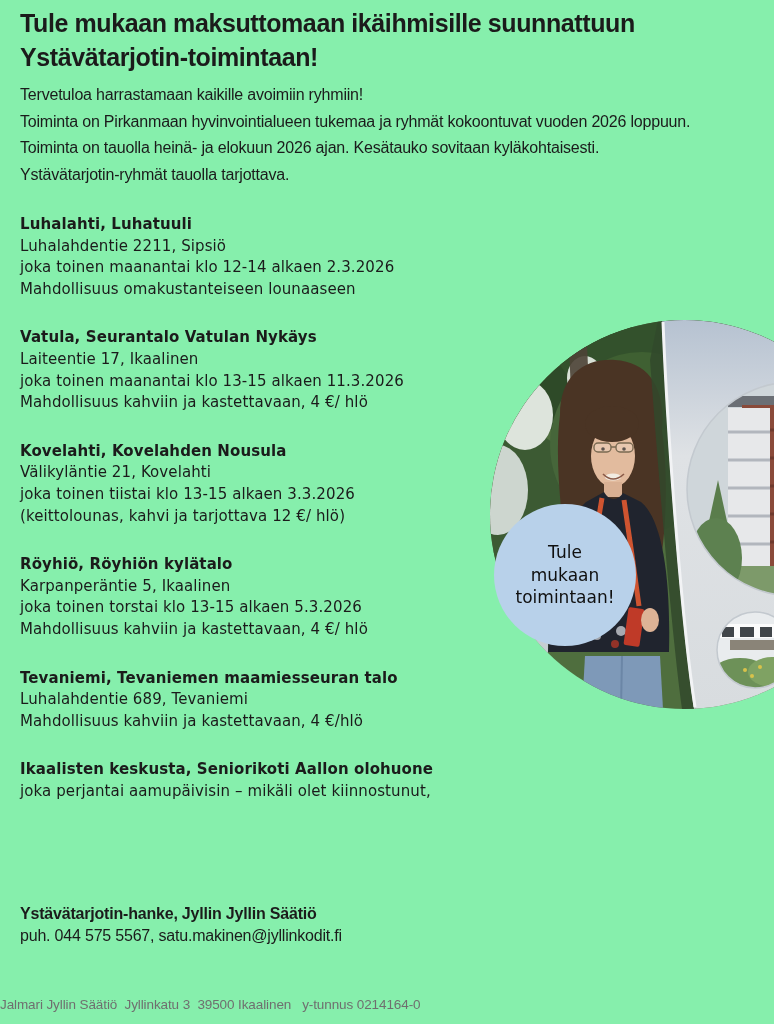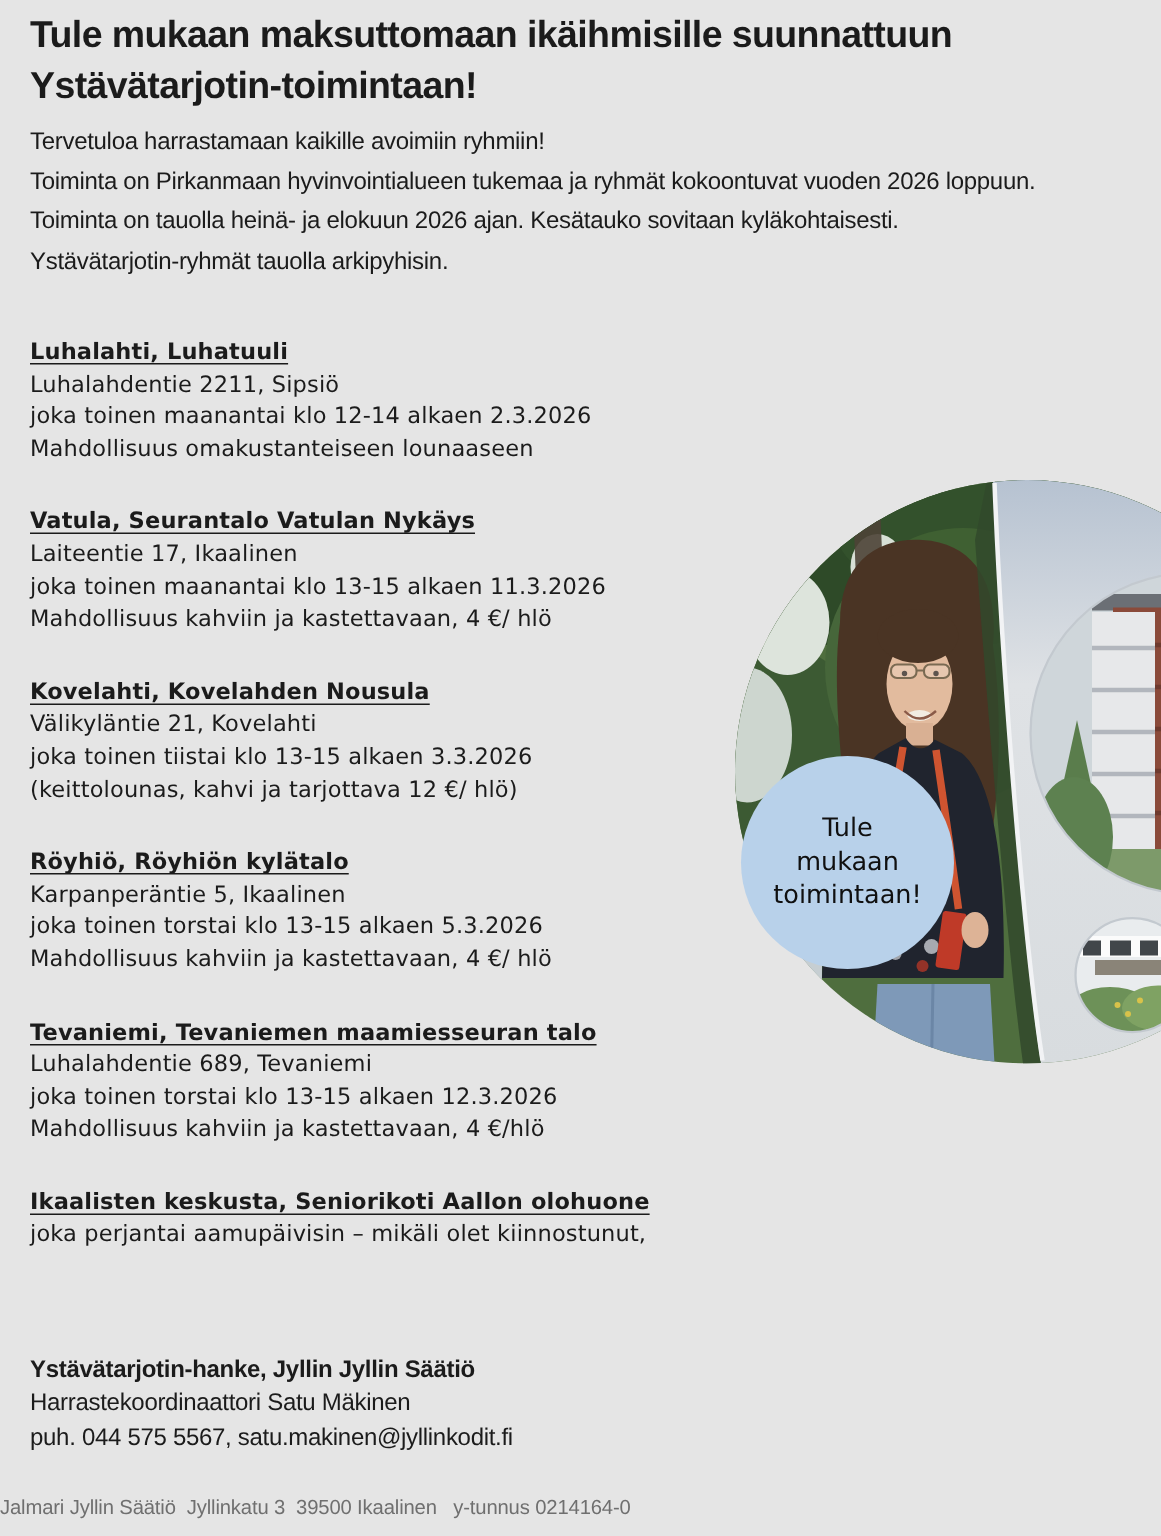--- a/index.html
+++ b/index.html
@@ -6,7 +6,7 @@
   .page{
     position:relative;
     width:774px;height:1024px;
-    background:#e5e5e5;
+    background:#86efac;
     overflow:hidden;
     font-family:"Liberation Sans",sans-serif;
     color:#1b1b1b;

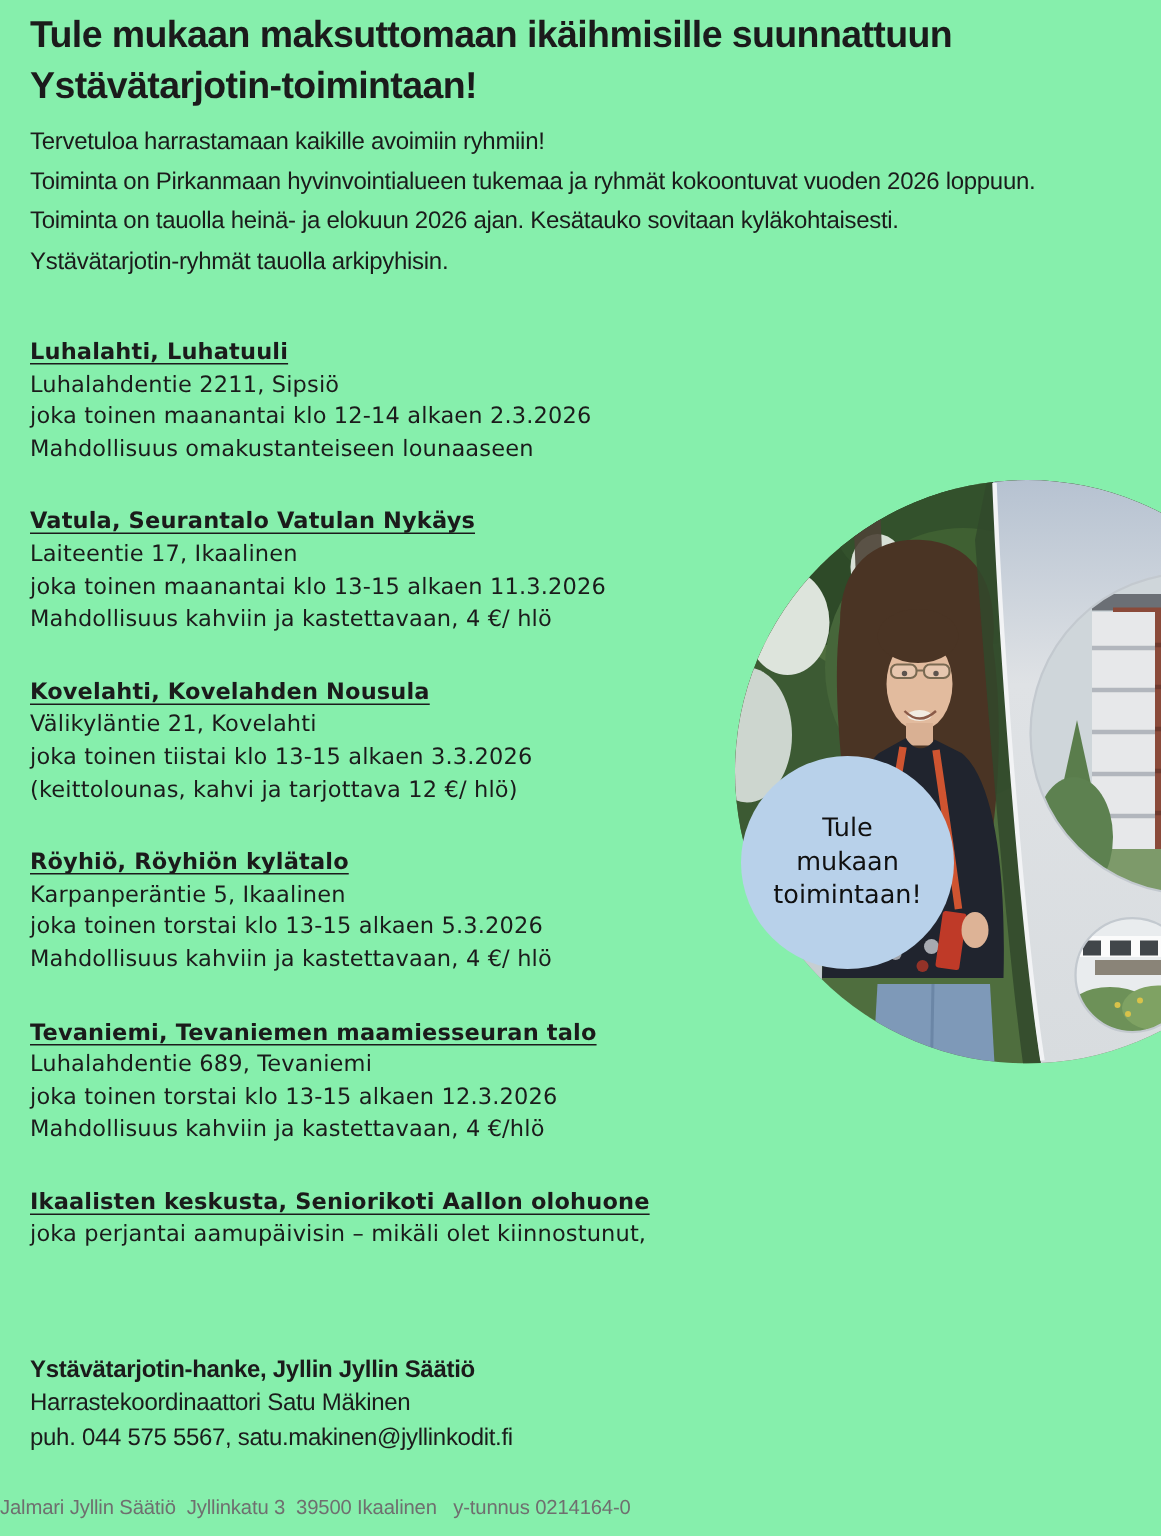--- a/index.html
+++ b/index.html
@@ -65,7 +65,7 @@
     <div>Tervetuloa harrastamaan kaikille avoimiin ryhmiin!</div>
     <div>Toiminta on Pirkanmaan hyvinvointialueen tukemaa ja ryhmät kokoontuvat vuoden 2026 loppuun.</div>
     <div>Toiminta on tauolla heinä- ja elokuun 2026 ajan. Kesätauko sovitaan kyläkohtaisesti.</div>
-    <div>Ystävätarjotin-ryhmät tauolla arkipyhisin.</div>
+    <div>Ystävätarjotin-ryhmät tauolla tarjottava.</div>
   </div>
 
   <div class="sections">

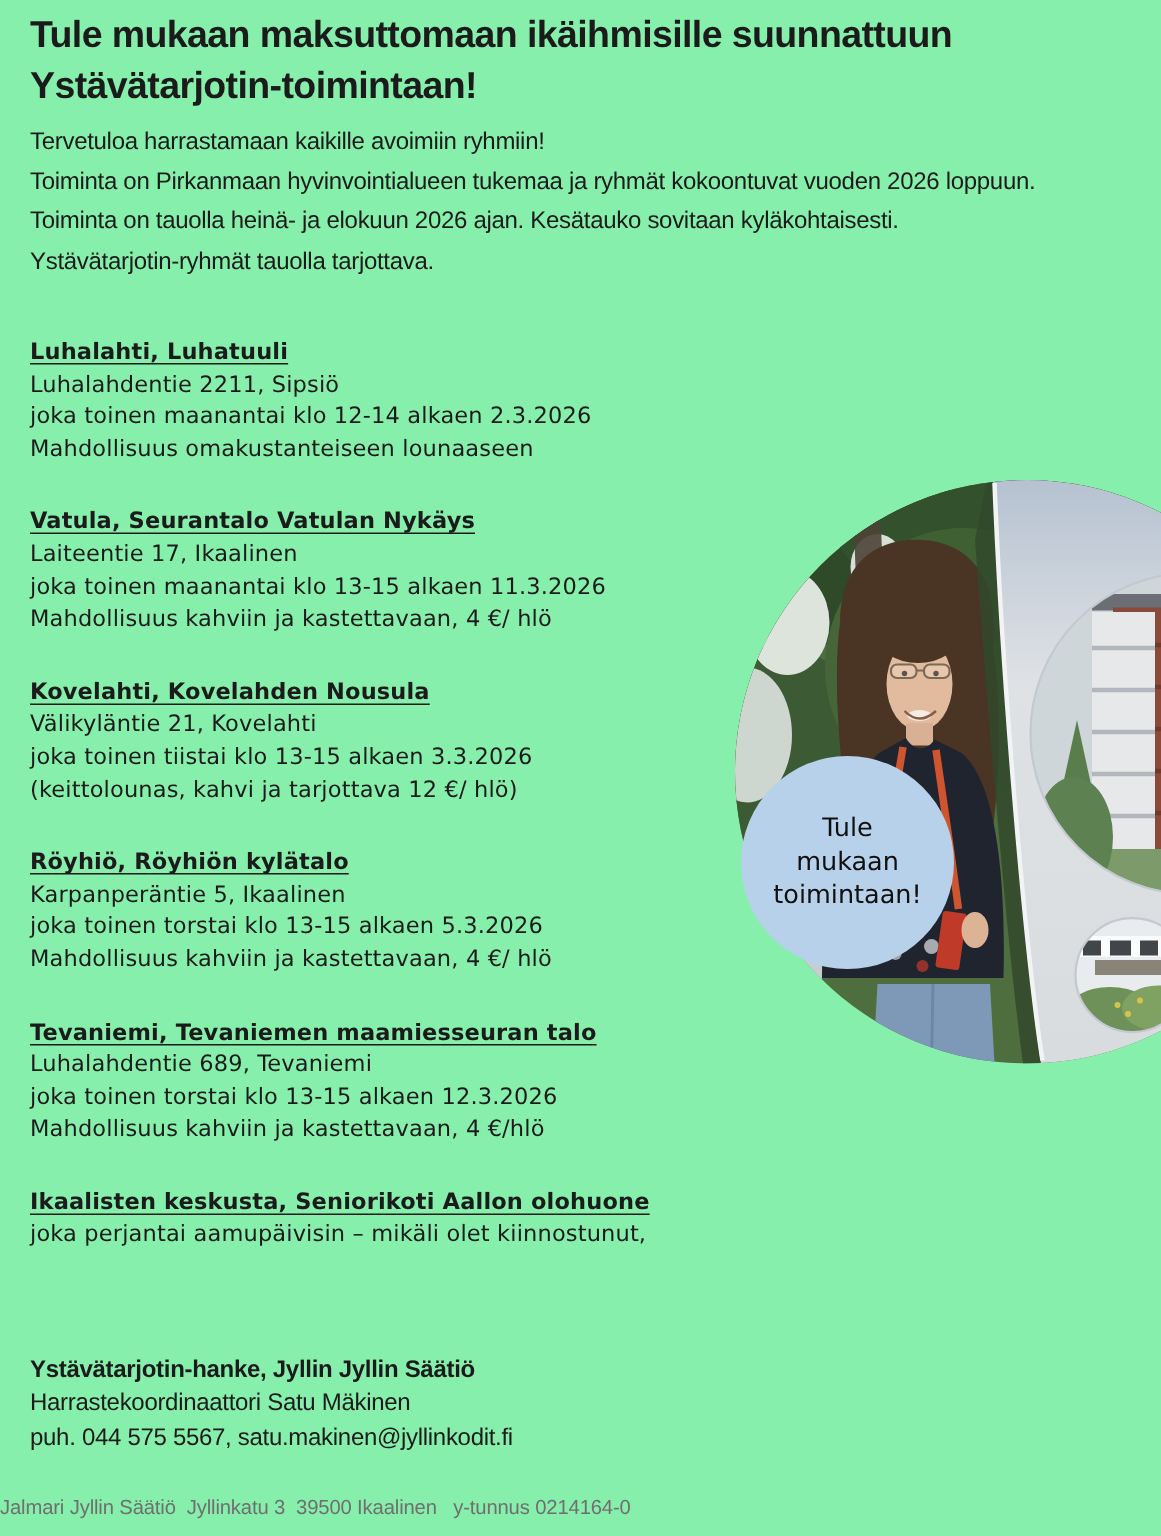--- a/index.html
+++ b/index.html
@@ -26,7 +26,7 @@
     font-size:15px;line-height:21.6px;letter-spacing:0.1px;
   }
   .section{margin-bottom:27px;}
-  .section-title{font-weight:bold;text-decoration:underline;text-underline-offset:3px;margin-top:10px;}
+  .section-title{font-weight:bold;text-underline-offset:3px;}
   .contact{
     position:absolute;left:20px;top:903px;
     font-size:16px;line-height:22.3px;letter-spacing:-0.2px;

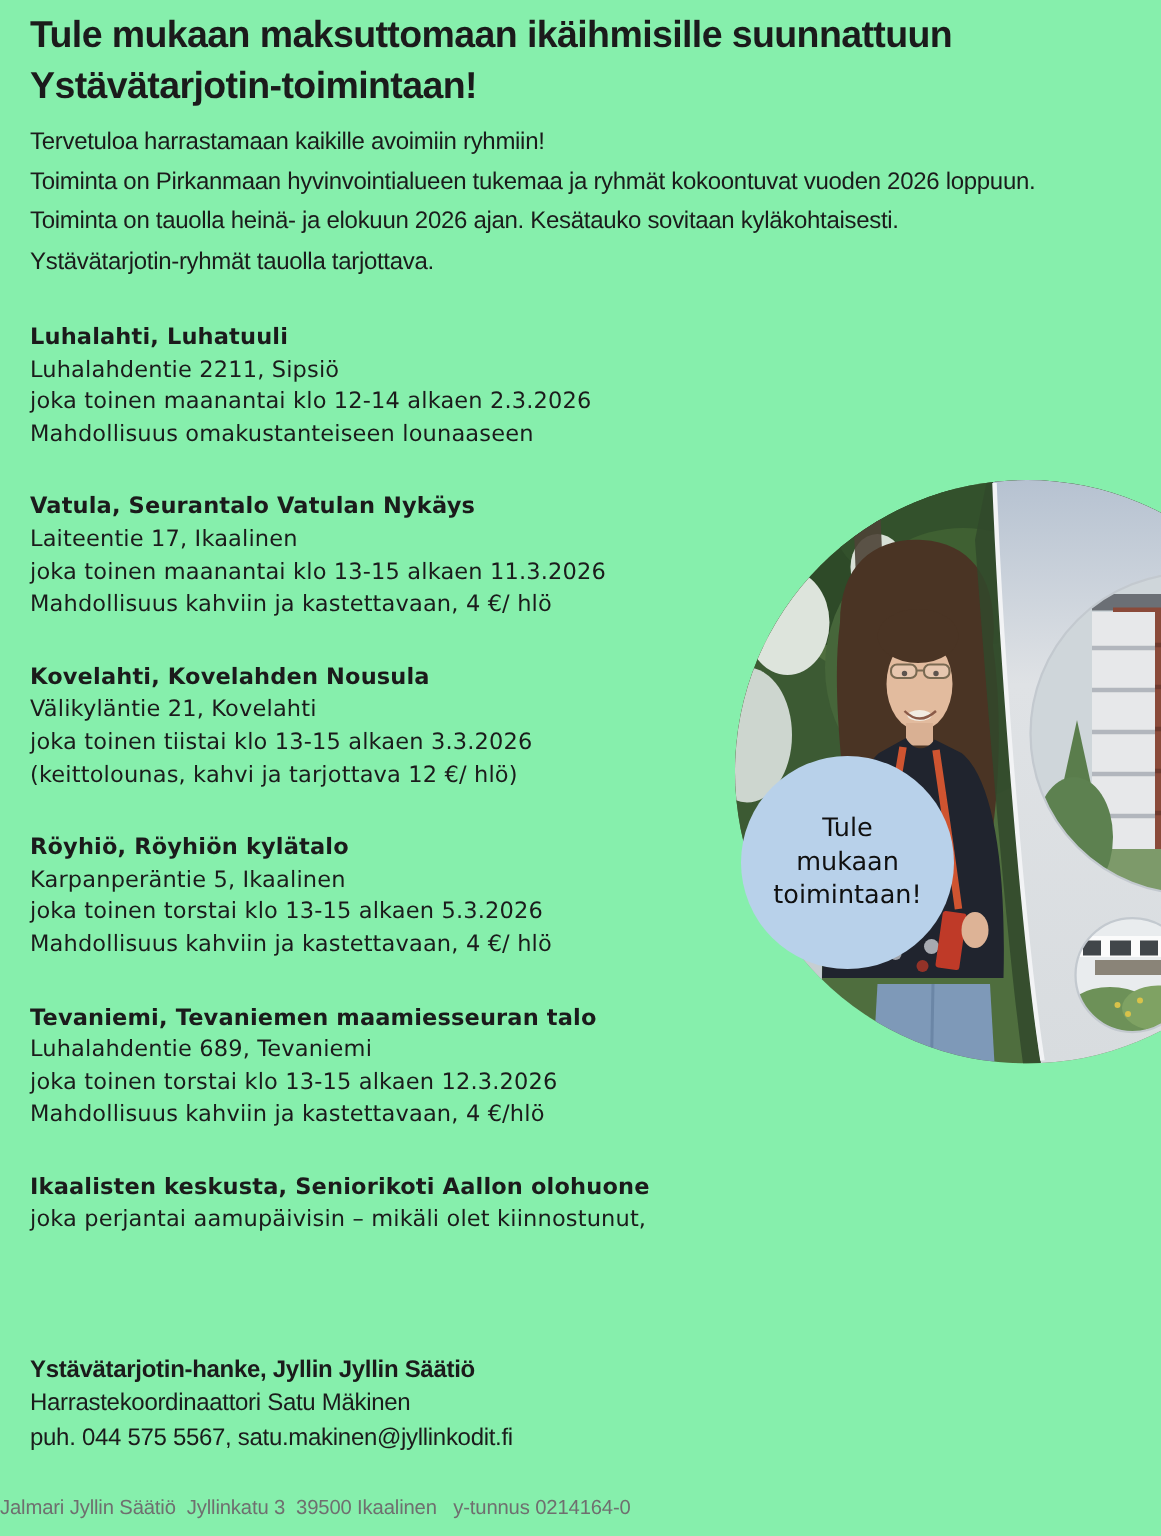--- a/index.html
+++ b/index.html
@@ -101,7 +101,6 @@
     <div class="section">
       <div class="section-title">Tevaniemi, Tevaniemen maamiesseuran talo</div>
       <div>Luhalahdentie 689, Tevaniemi</div>
-      <div>joka toinen torstai klo 13-15 alkaen 12.3.2026</div>
       <div>Mahdollisuus kahviin ja kastettavaan, 4 €/hlö</div>
     </div>
 

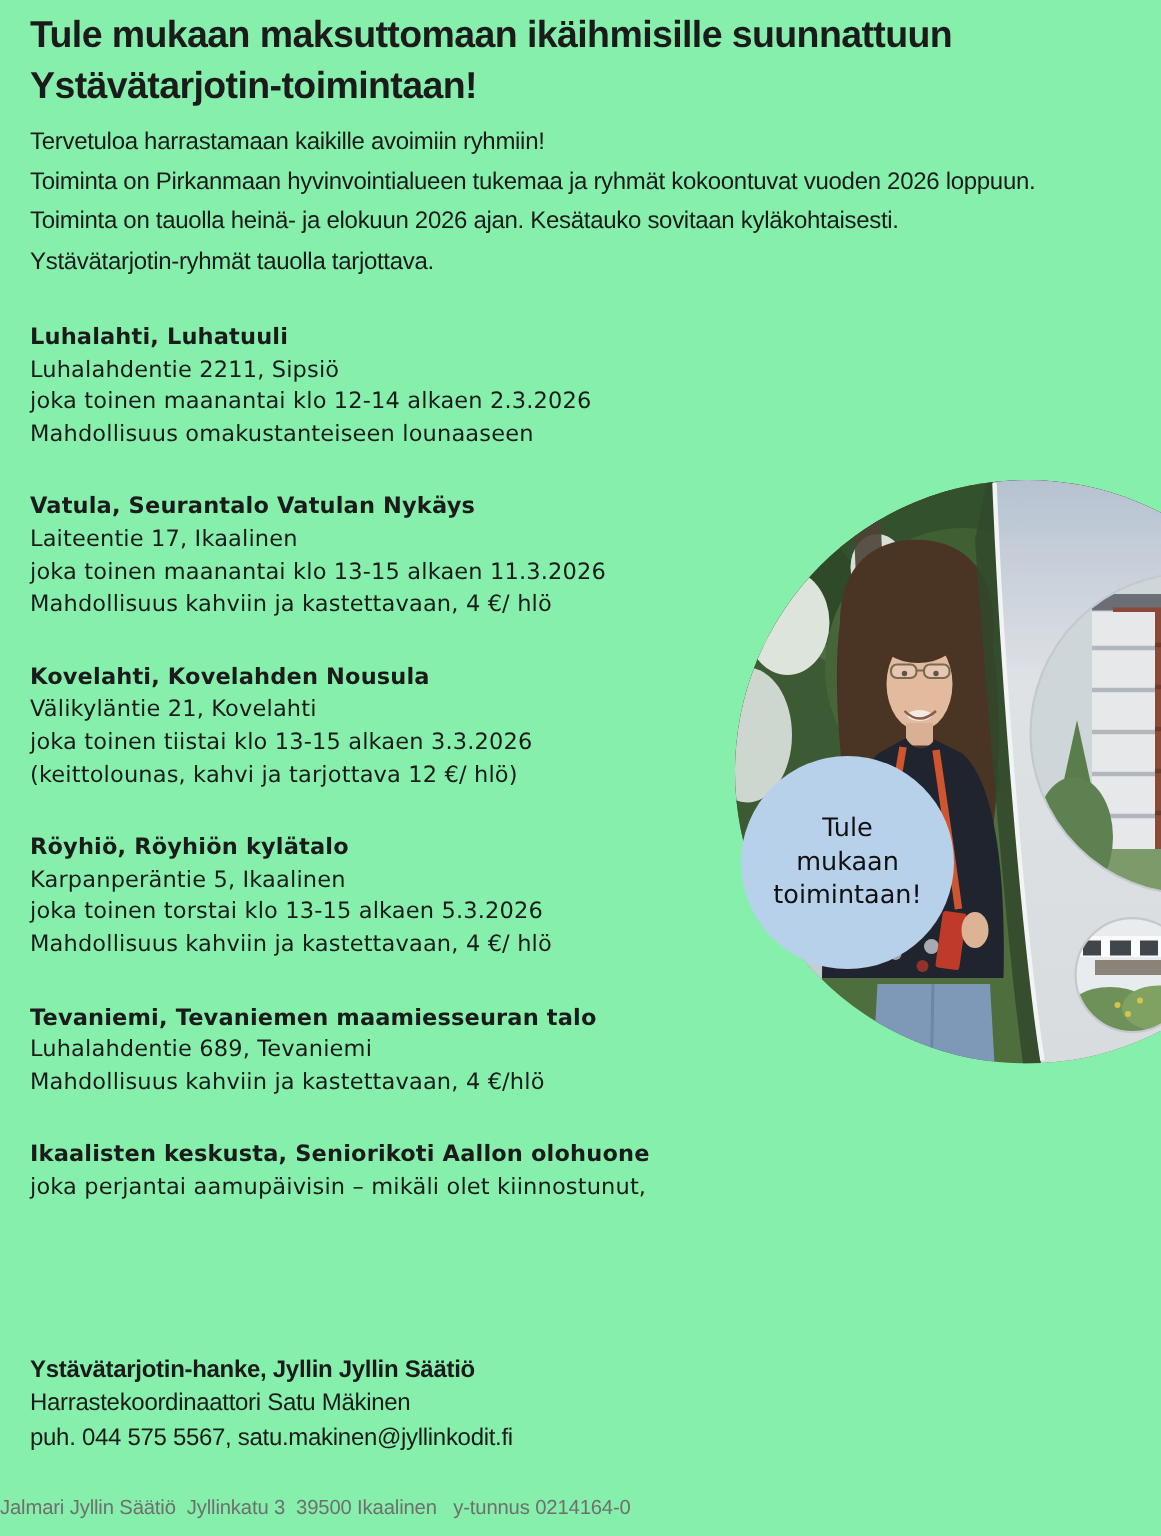--- a/index.html
+++ b/index.html
@@ -113,7 +113,6 @@
 
   <div class="contact">
     <div class="contact-title">Ystävätarjotin-hanke, Jyllin Jyllin Säätiö</div>
-    <div>Harrastekoordinaattori Satu Mäkinen</div>
     <div>puh. 044 575 5567, satu.makinen@jyllinkodit.fi</div>
   </div>
 

